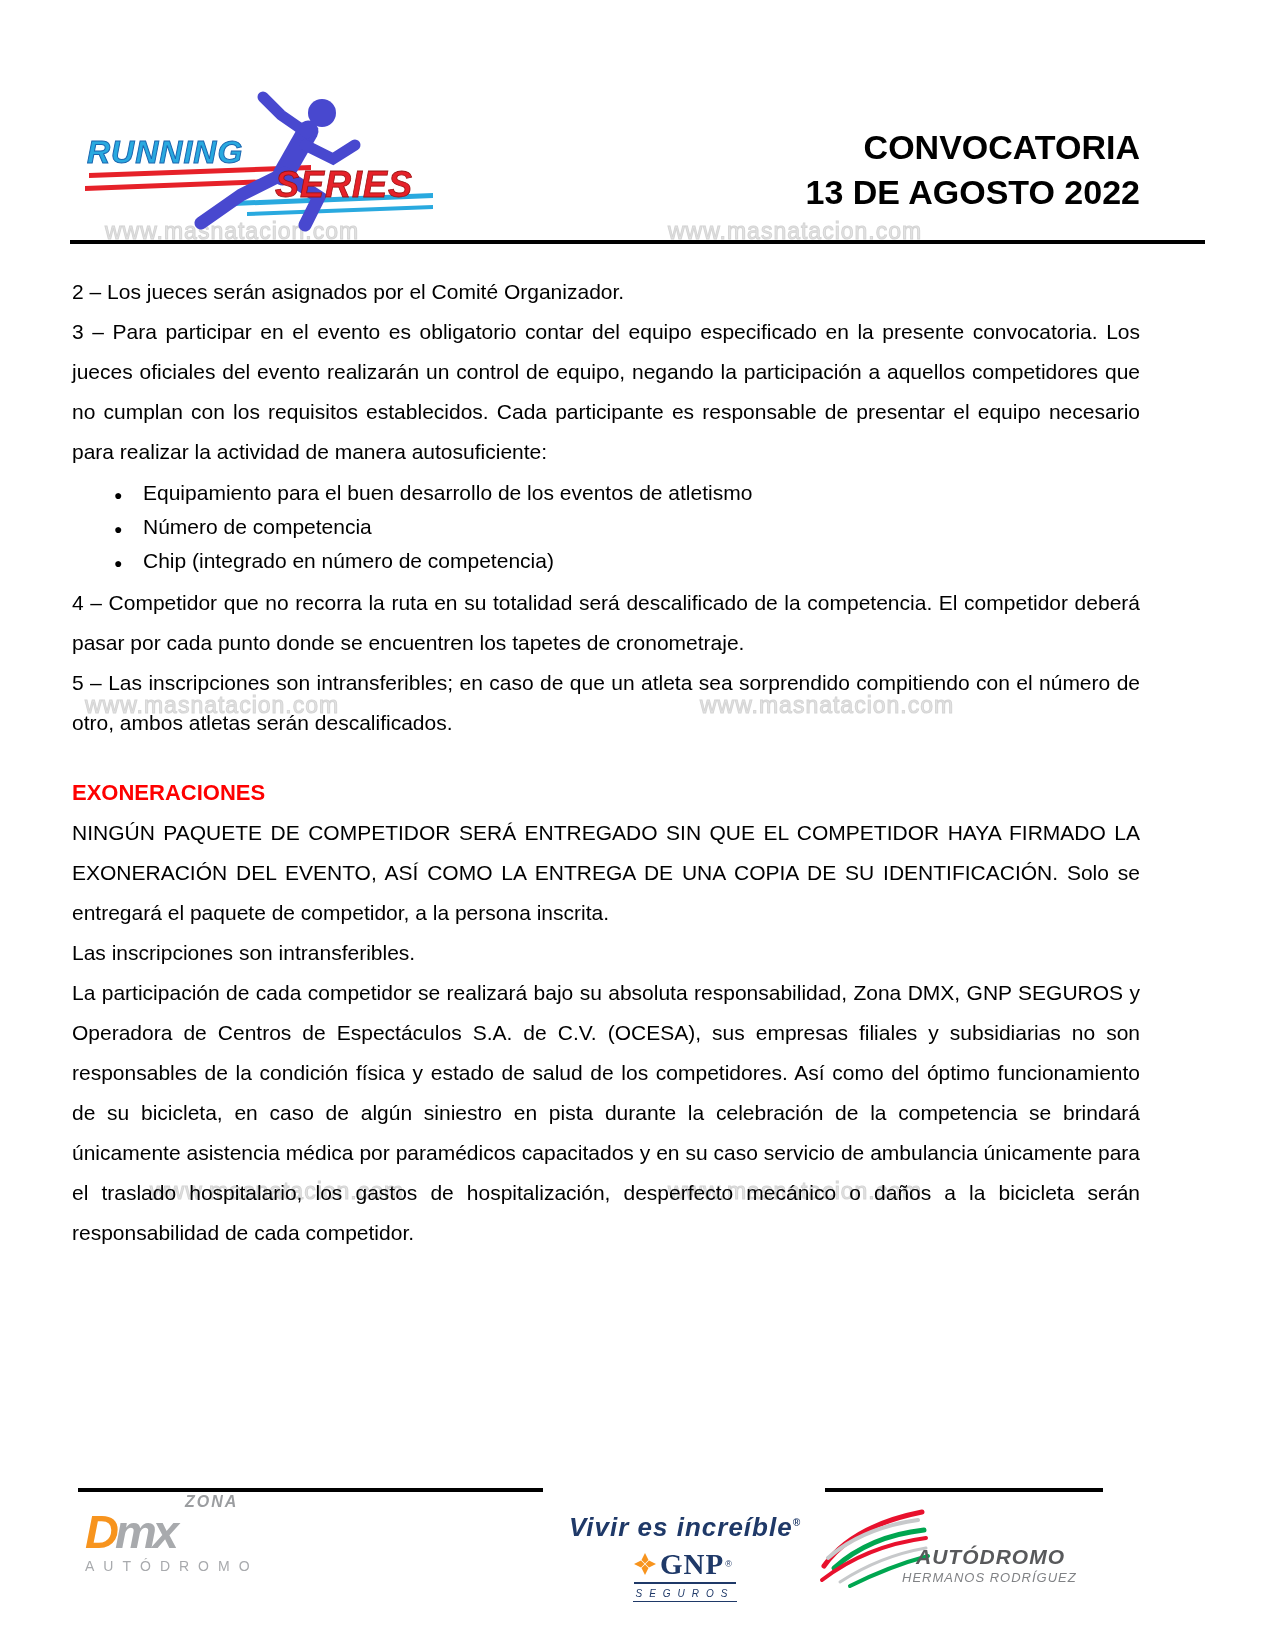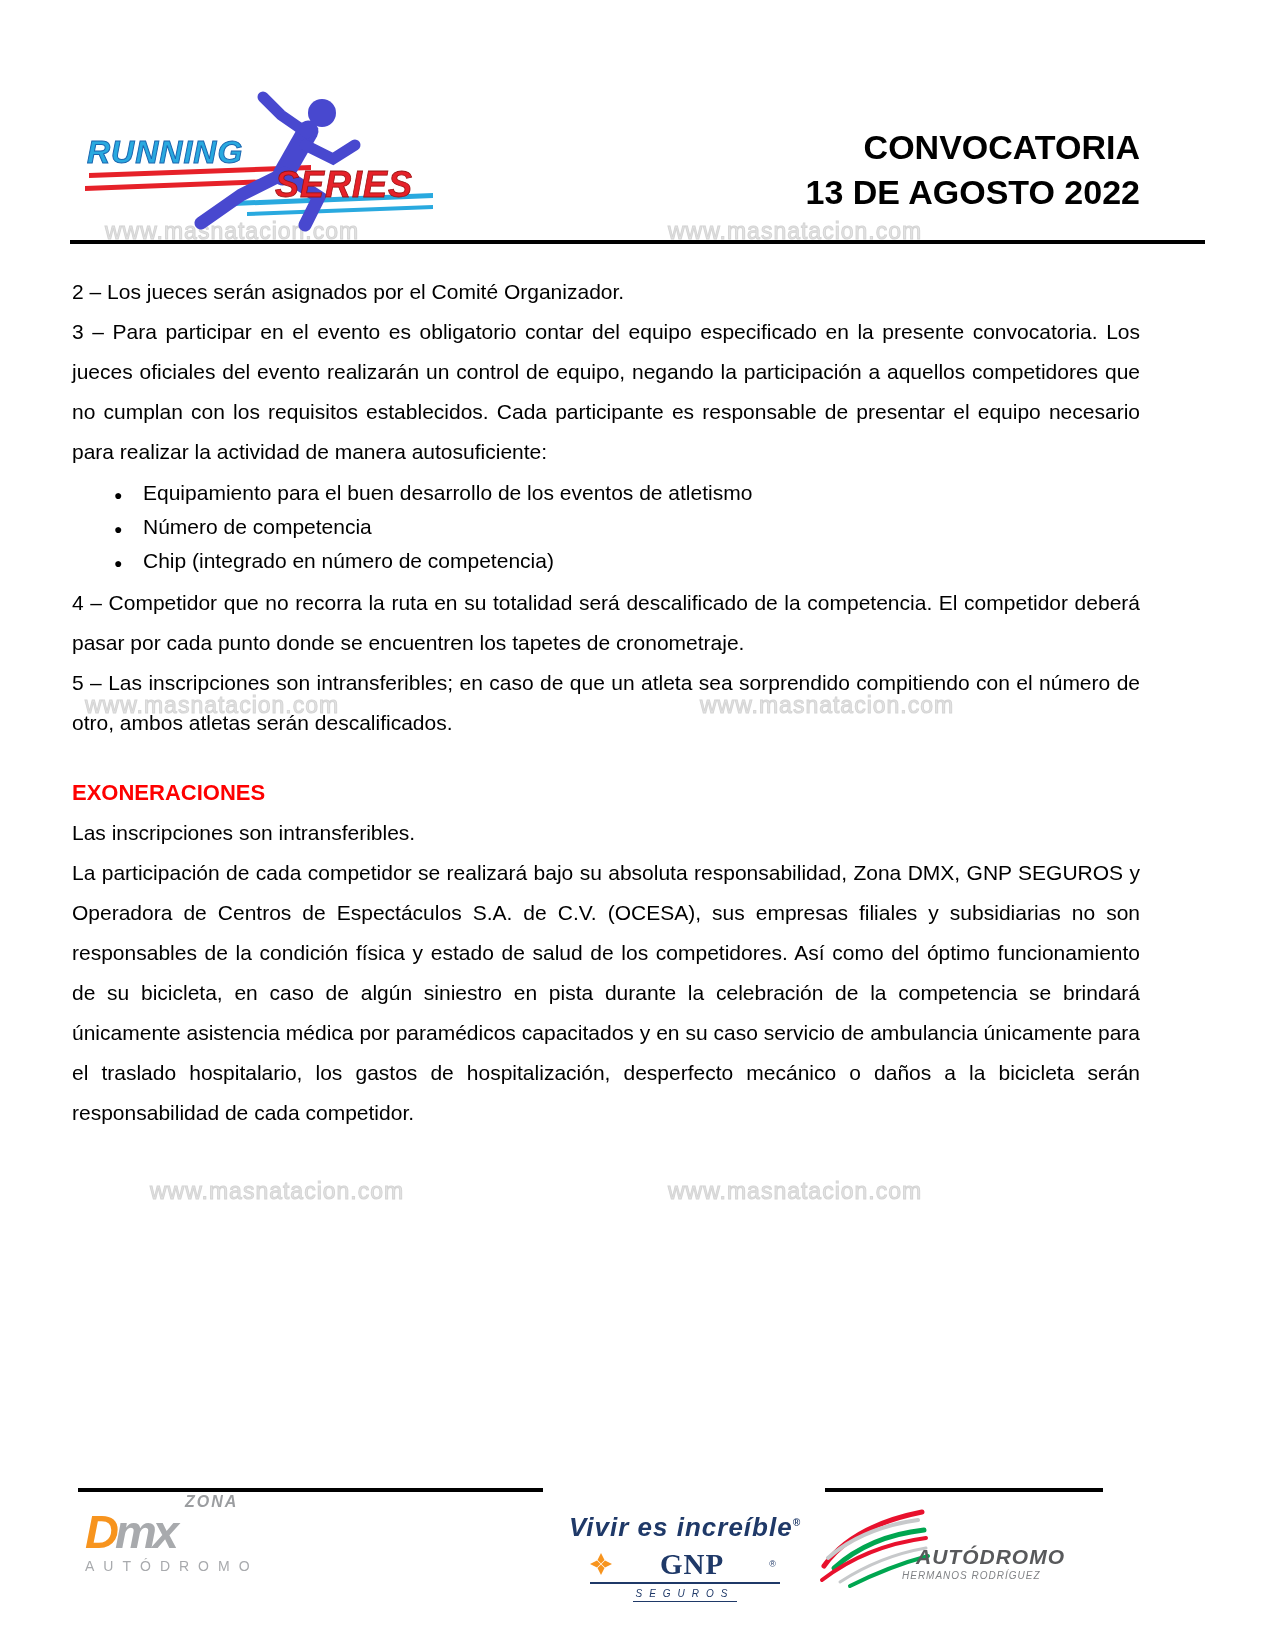--- a/index.html
+++ b/index.html
@@ -120,6 +120,7 @@
     <p class="just">5 – Las inscripciones son intransferibles; en caso de que un atleta sea sorprendido compitiendo con el número de otro, ambos atletas serán descalificados.</p>
 
     <h2 class="red">EXONERACIONES</h2>
+    <p class="just">NINGÚN PAQUETE DE COMPETIDOR SERÁ ENTREGADO SIN QUE EL COMPETIDOR HAYA FIRMADO LA EXONERACIÓN DEL EVENTO, ASÍ COMO LA ENTREGA DE UNA COPIA DE SU IDENTIFICACIÓN. Solo se entregará el paquete de competidor, a la persona inscrita.</p>
     <p>Las inscripciones son intransferibles.</p>
 
     <p class="just">La participación de cada competidor se realizará bajo su absoluta responsabilidad, Zona DMX, GNP SEGUROS y Operadora de Centros de Espectáculos S.A. de C.V. (OCESA), sus empresas filiales y subsidiarias no son responsables de la condición física y estado de salud de los competidores. Así como del óptimo funcionamiento de su bicicleta, en caso de algún siniestro en pista durante la celebración de la competencia se brindará únicamente asistencia médica por paramédicos capacitados y en su caso servicio de ambulancia únicamente para el traslado hospitalario, los gastos de hospitalización, desperfecto mecánico o daños a la bicicleta serán responsabilidad de cada competidor.</p>

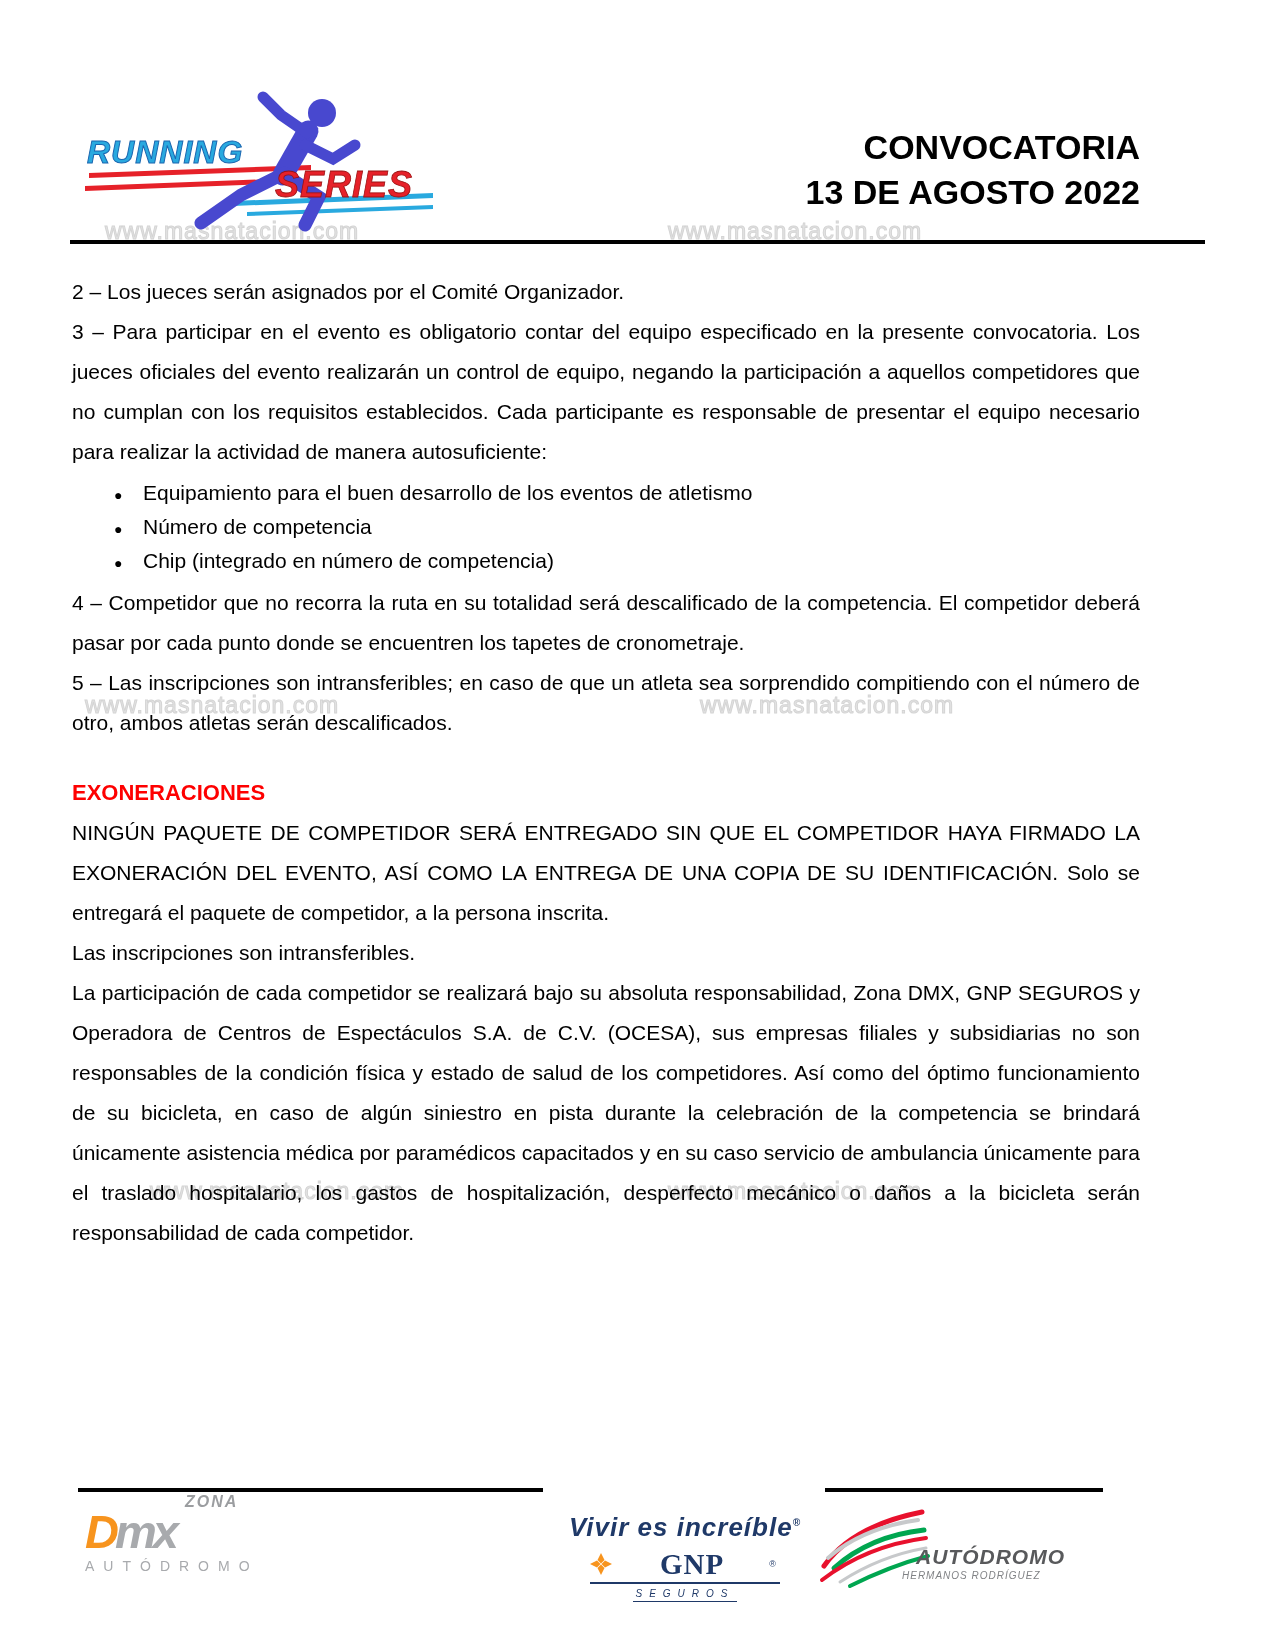--- a/index.html
+++ b/index.html
@@ -49,7 +49,7 @@
   .gnp-slogan{font-style:italic;font-weight:bold;font-size:26px;letter-spacing:1px;line-height:30px;}
   .gnp-slogan sup{font-size:10px;}
   .gnp-row{display:inline-flex;align-items:center;border-bottom:2px solid var(--gnp-navy);
-           padding:2px 4px 1px 0;margin-top:4px;gap:44px;}
+           padding:2px 4px 1px 0;margin-top:4px;}
   .gnp-flower{margin-right:4px;}
   .gnp-name{font-family:"Liberation Serif",serif;font-weight:bold;font-size:29px;letter-spacing:1px;}
   .gnp-row sup{font-size:9px;margin-left:1px;}

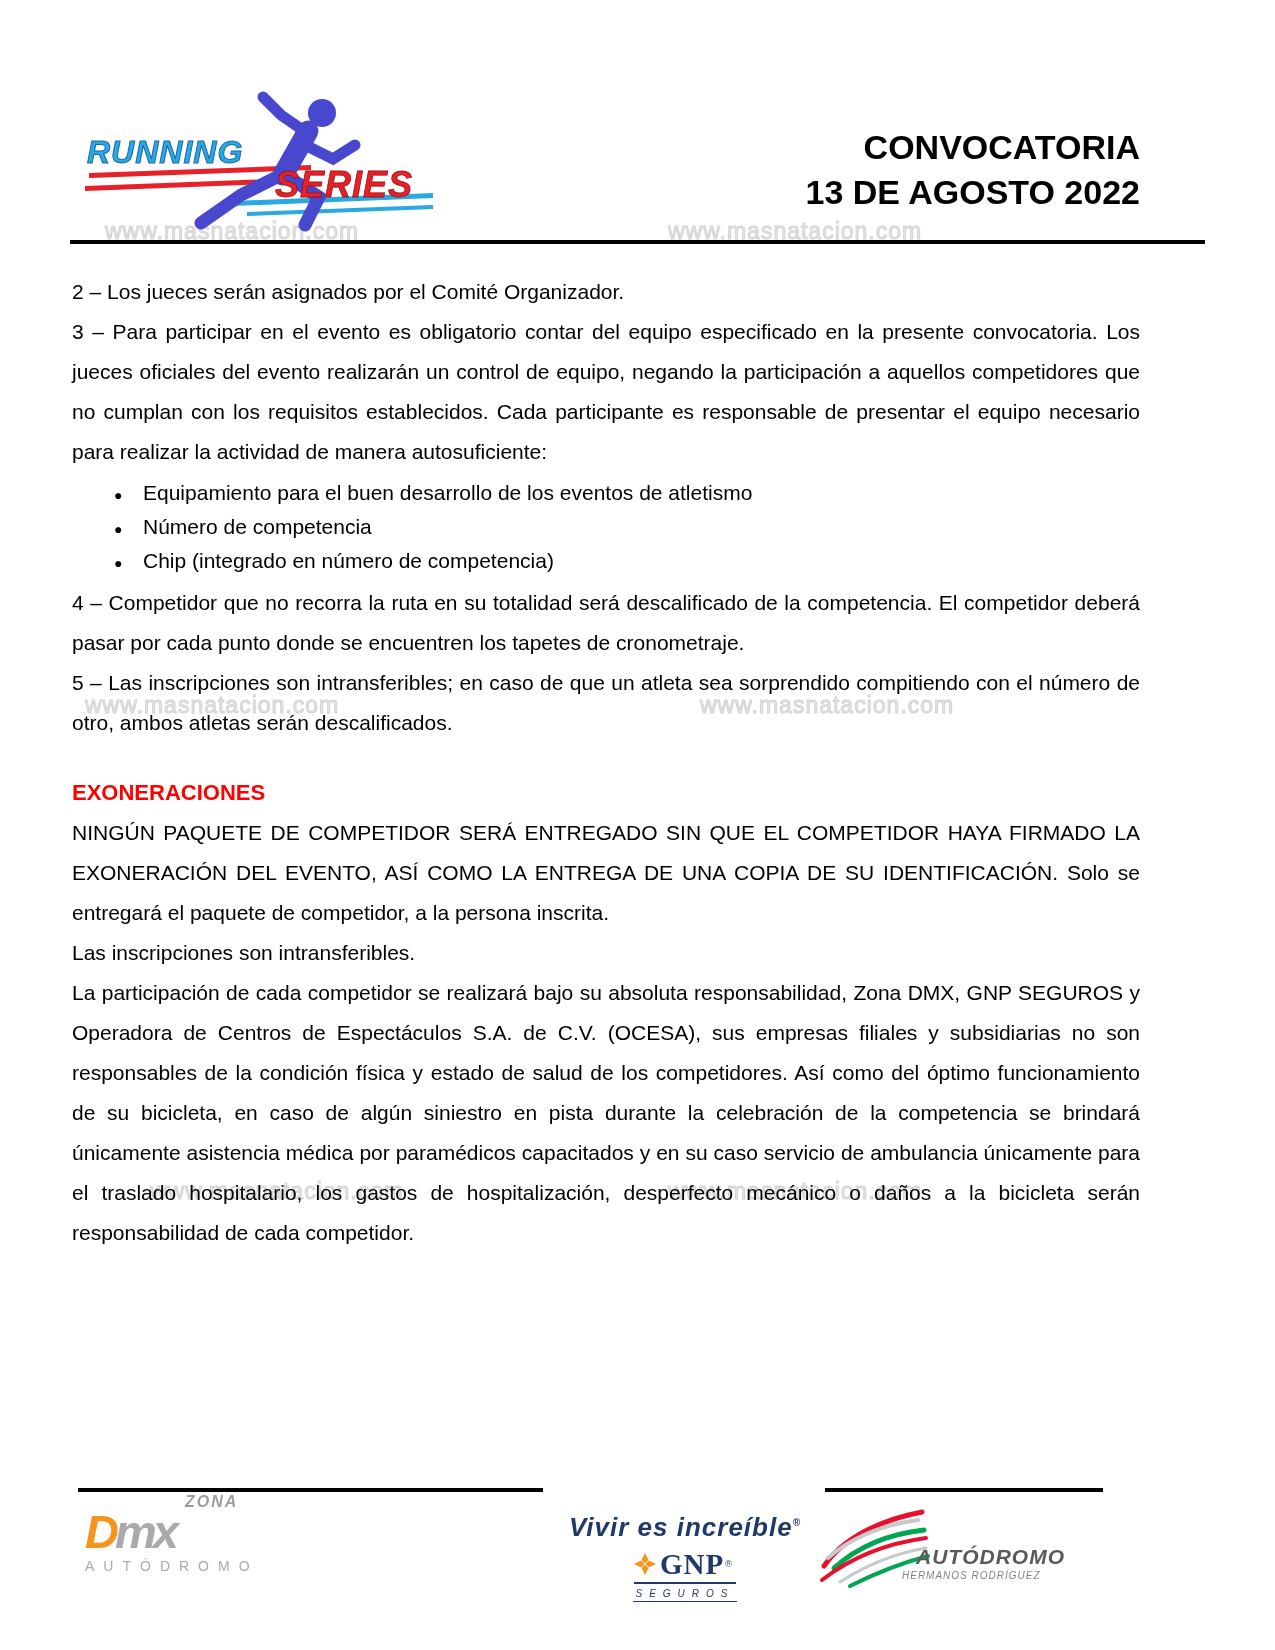--- a/index.html
+++ b/index.html
@@ -60,7 +60,7 @@
   .ahr svg{position:absolute;left:10px;top:8px;}
   .ahr-text{position:absolute;left:108px;top:48px;line-height:1;}
   .ahr-name{font-style:italic;font-weight:bold;font-size:21px;color:#58595B;letter-spacing:1px;}
-  .ahr-sub{font-style:italic;font-size:10px;color:#808285;letter-spacing:1px;margin-top:4px;margin-left:-14px;}
+  .ahr-sub{font-style:italic;font-size:13px;color:#808285;letter-spacing:1px;margin-top:4px;margin-left:-14px;}
   .ahr-stripe{fill:none;stroke-linecap:round;}
 </style>
 </head>

